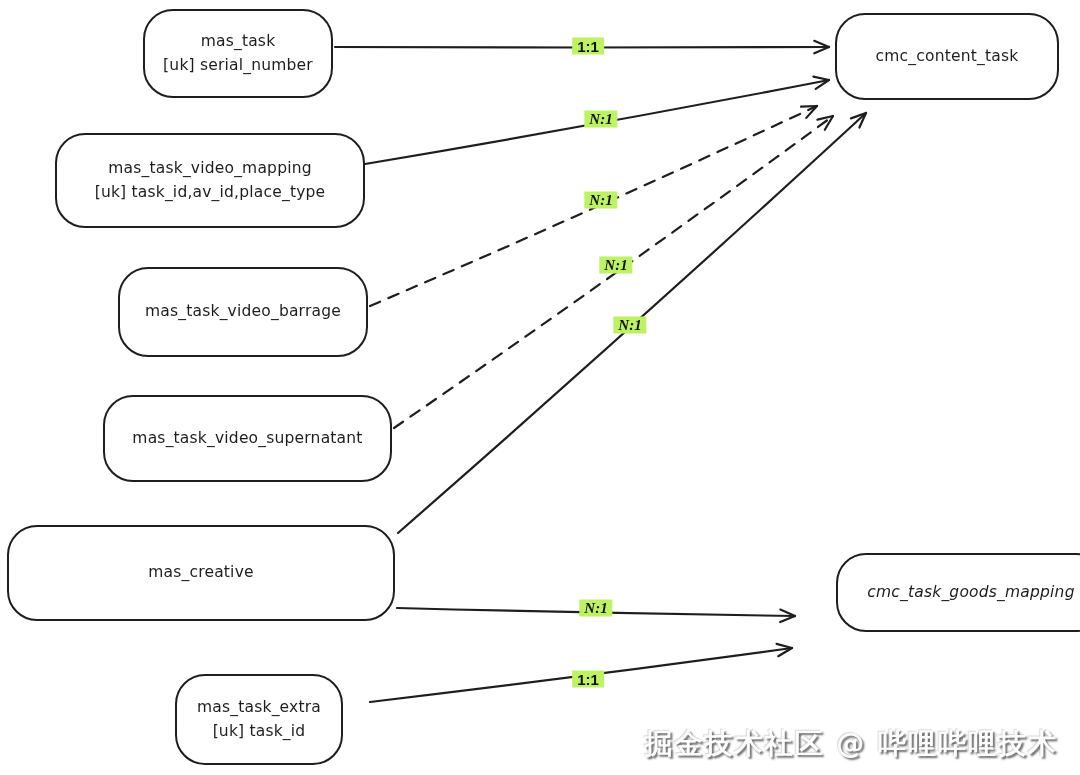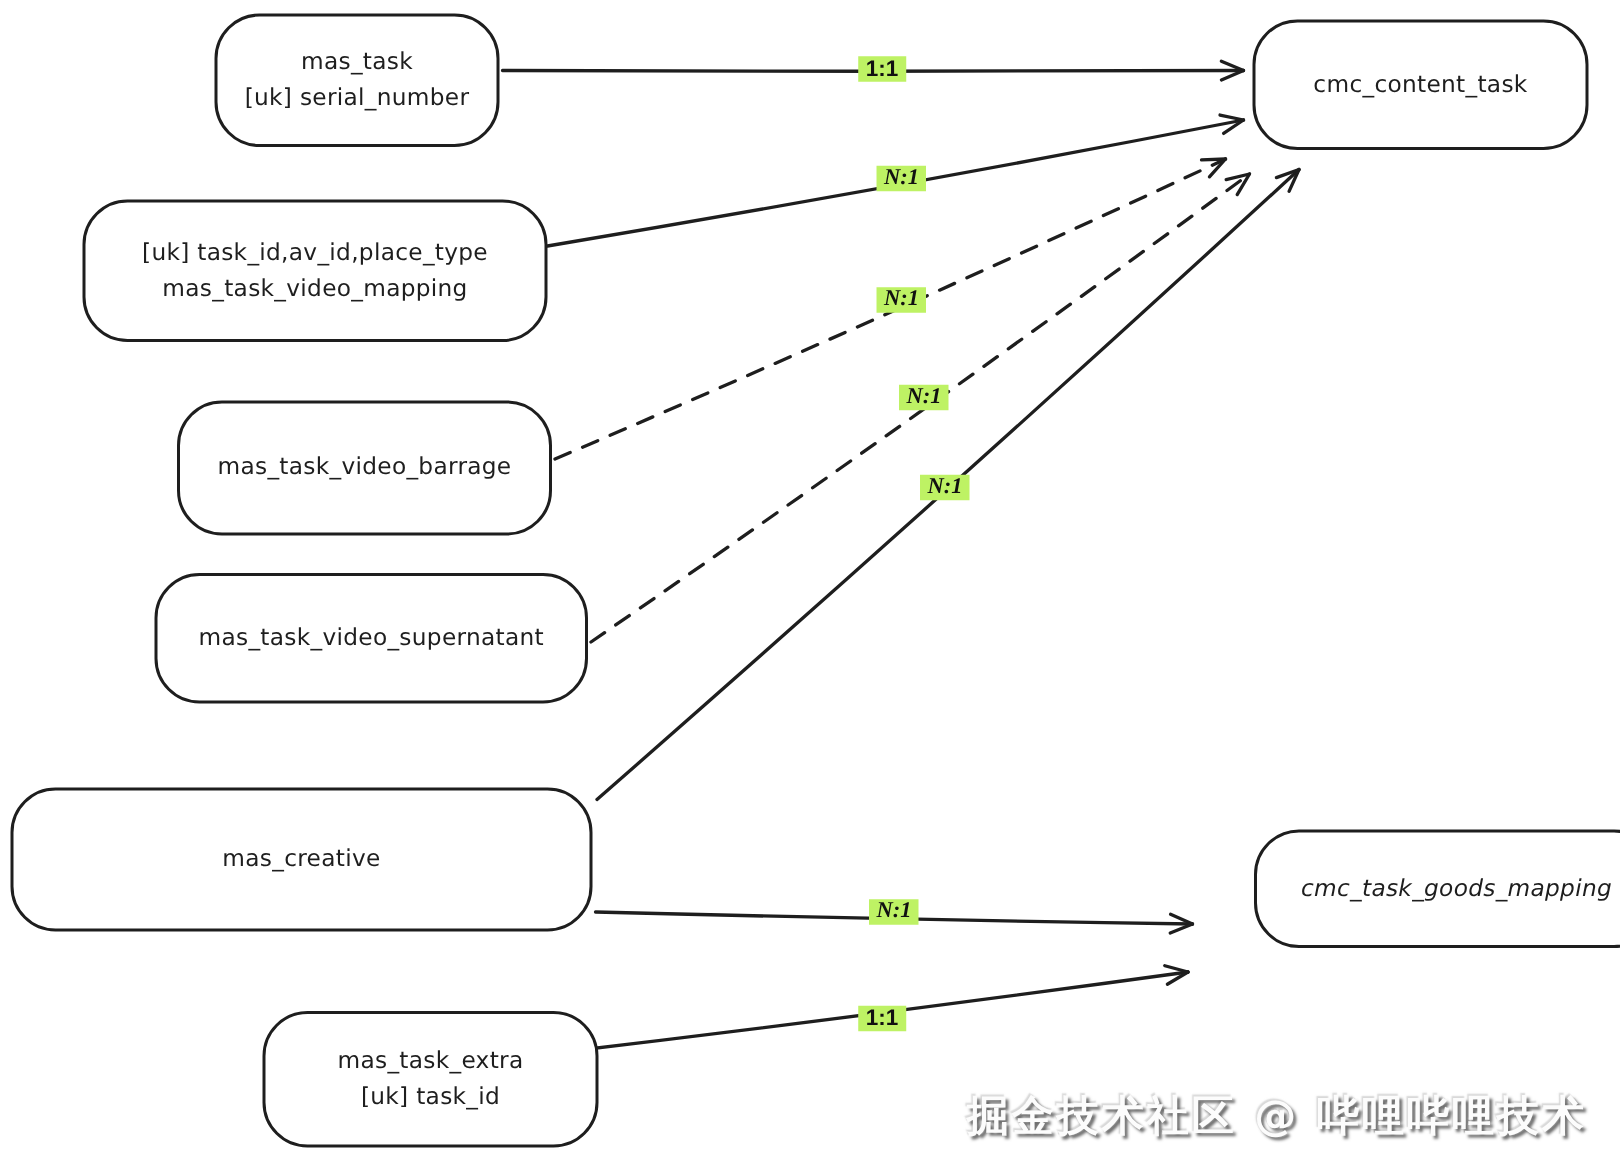--- a/index.html
+++ b/index.html
@@ -54,8 +54,8 @@
         <div>[uk] serial_number</div>
       </div>
       <div class="node" style="left: 55px; top: 133px; width: 310px; height: 95px;">
+        <div>mas_task_video_mapping</div>
         <div>[uk] task_id,av_id,place_type</div>
-        <div>mas_task_video_mapping</div>
       </div>
       <div class="node" style="left: 118px; top: 267px; width: 250px; height: 90px; text-align: right;">
         <div>mas_task_video_barrage</div>

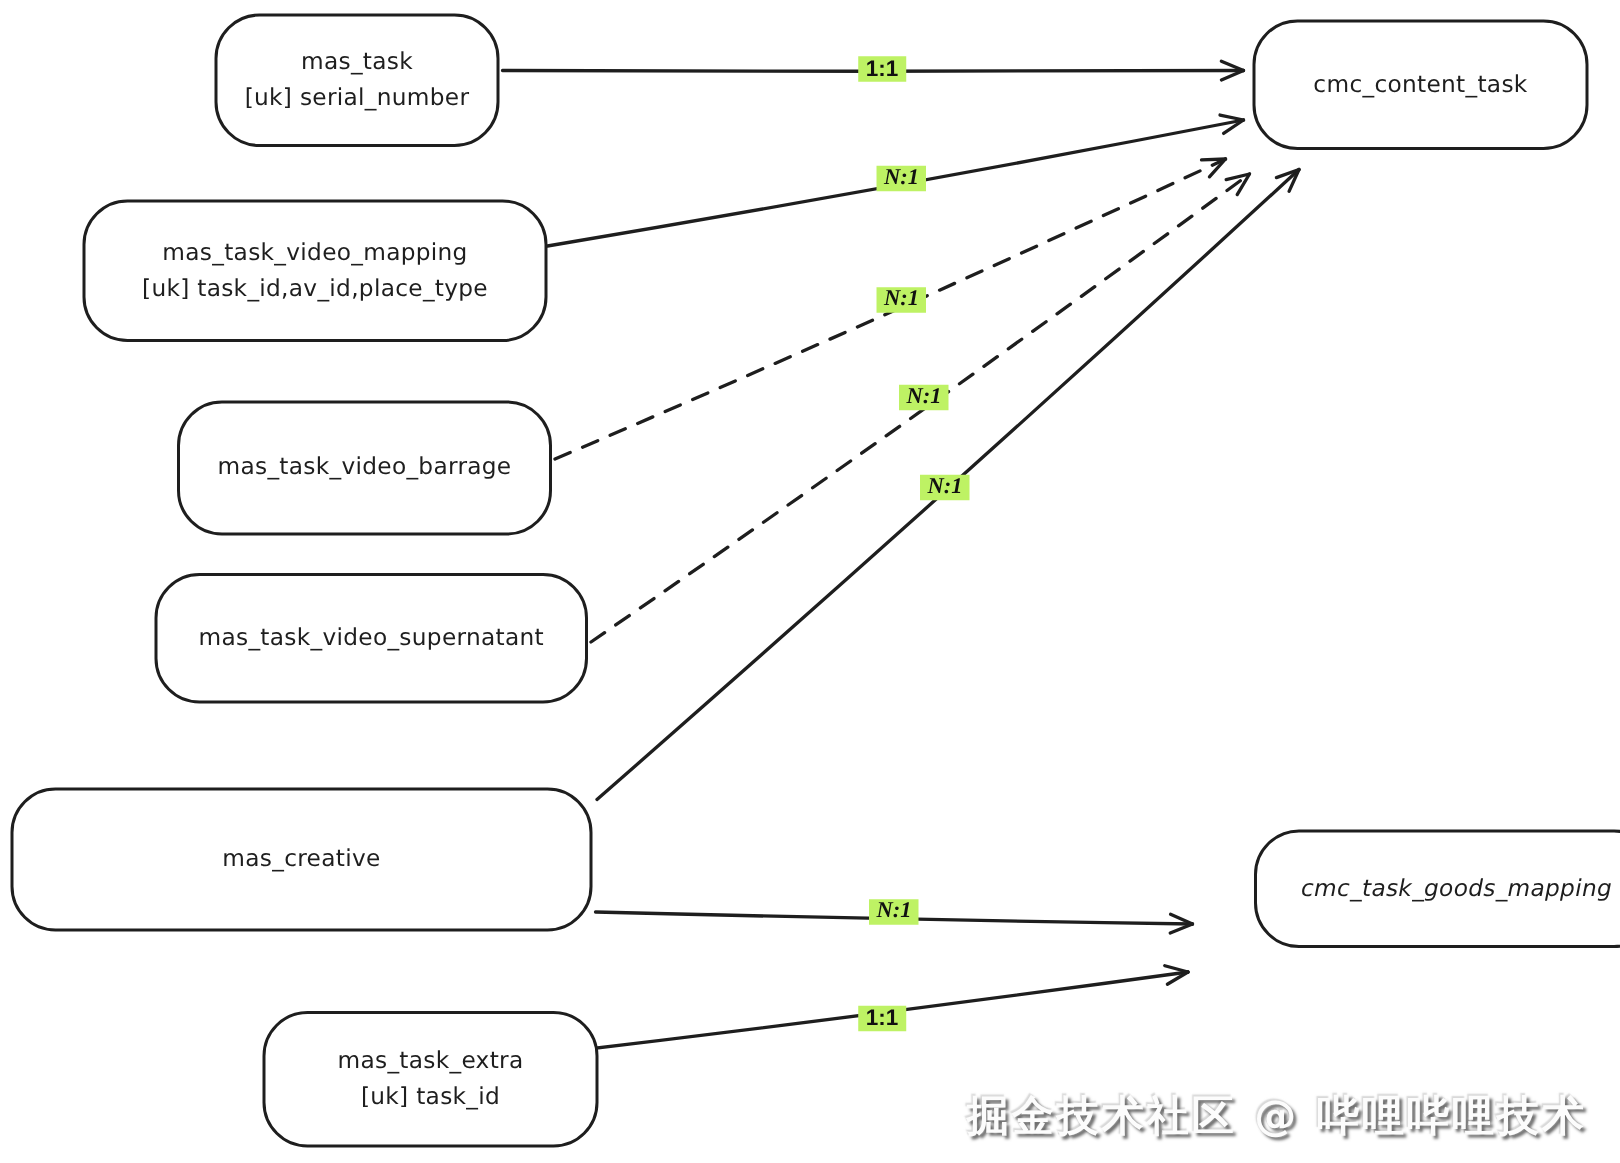--- a/index.html
+++ b/index.html
@@ -60,7 +60,7 @@
       <div class="node" style="left: 118px; top: 267px; width: 250px; height: 90px; text-align: right;">
         <div>mas_task_video_barrage</div>
       </div>
-      <div class="node" style="left: 103px; top: 382px; width: 289px; height: 87px;">
+      <div class="node" style="left: 103px; top: 395px; width: 289px; height: 87px;">
         <div>mas_task_video_supernatant</div>
       </div>
       <div class="node" style="left: 7px; top: 525px; width: 388px; height: 96px;">

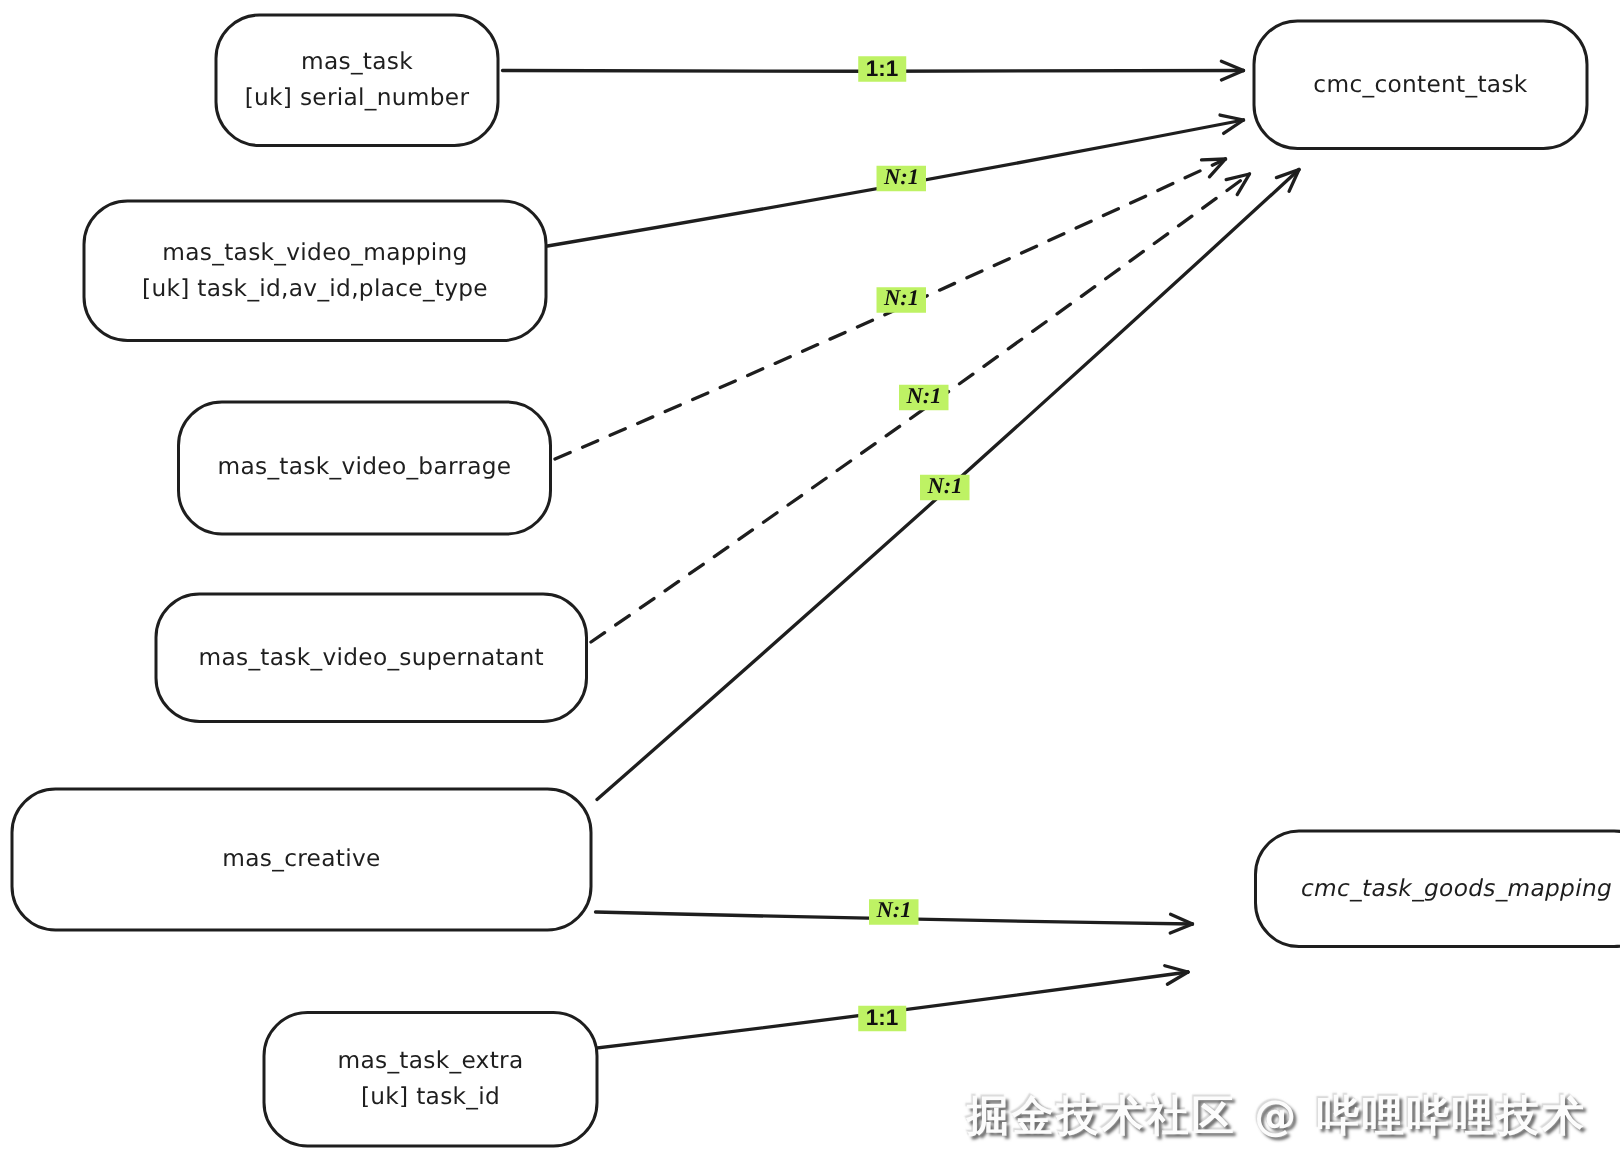--- a/index.html
+++ b/index.html
@@ -66,7 +66,7 @@
       <div class="node" style="left: 7px; top: 525px; width: 388px; height: 96px;">
         <div>mas_creative</div>
       </div>
-      <div class="node" style="left: 175px; top: 674px; width: 224px; height: 91px;">
+      <div class="node" style="left: 175px; top: 674px; width: 168px; height: 91px;">
         <div>mas_task_extra</div>
         <div>[uk] task_id</div>
       </div>

